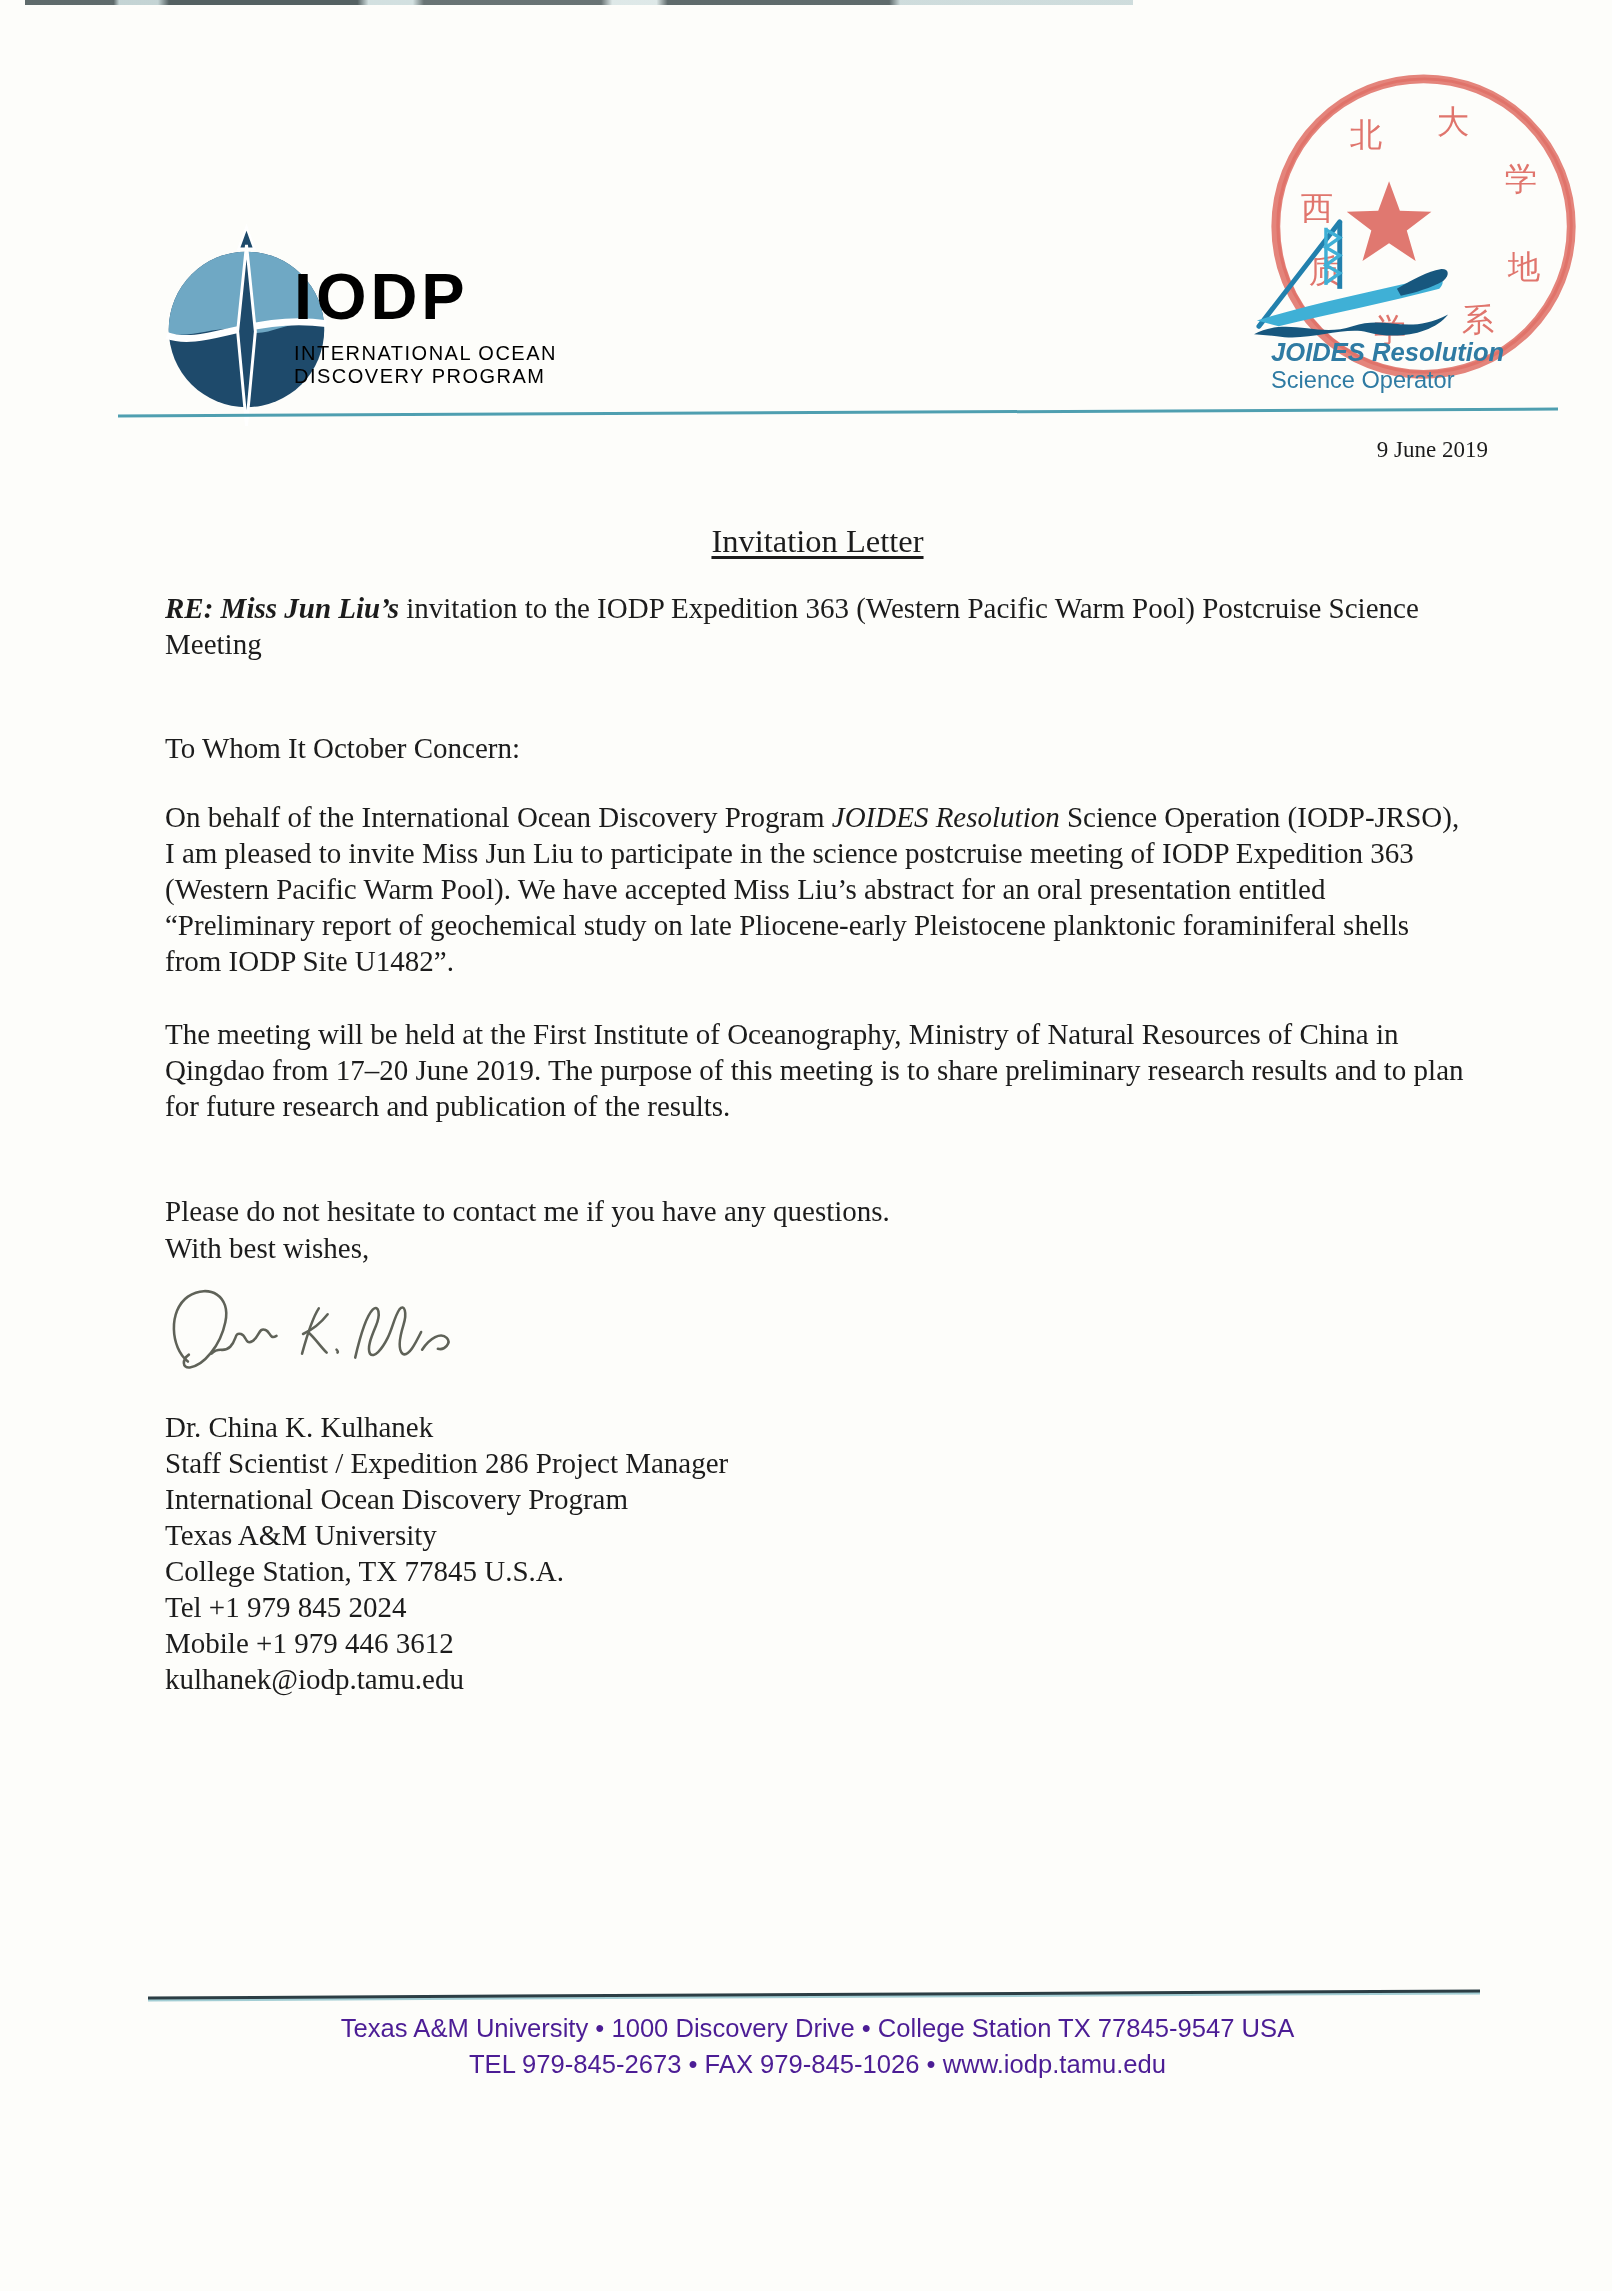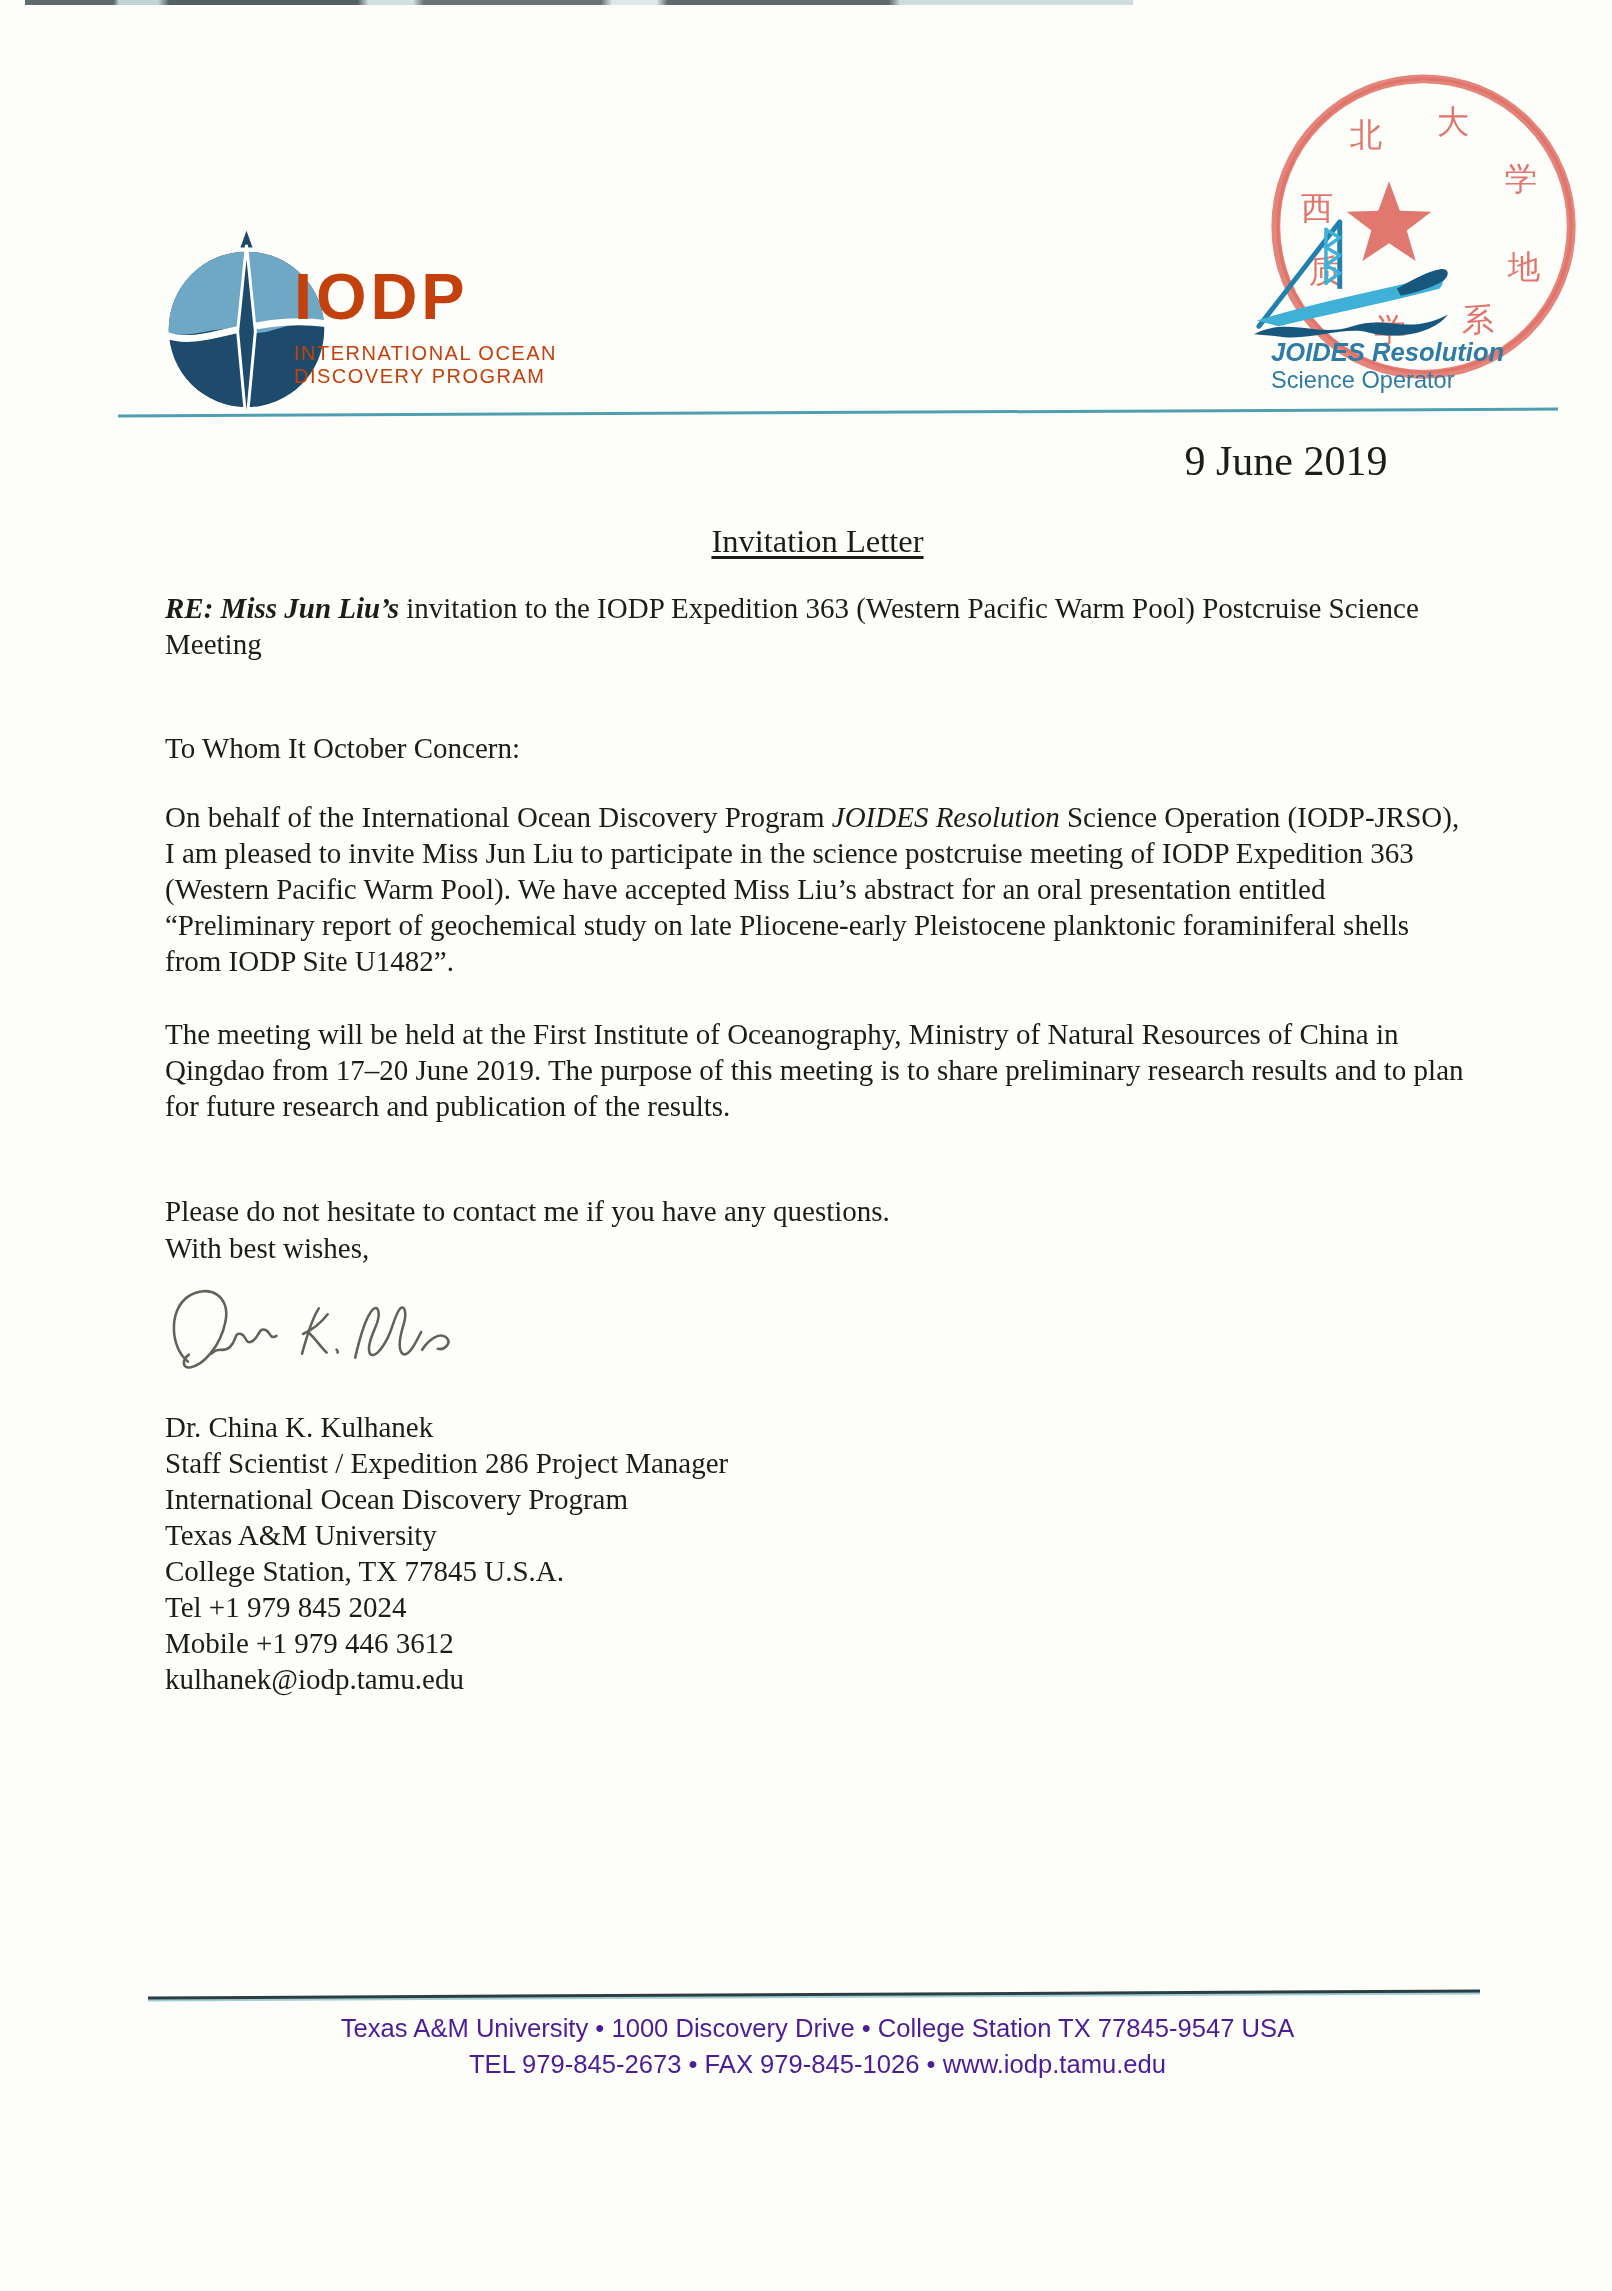--- a/index.html
+++ b/index.html
@@ -19,7 +19,7 @@
   }
   
   .logo-mark{position:absolute;left:153px;top:223px;width:187px;height:207px;}
-  .logo-text{position:absolute;left:294px;top:264px;color:#c2410c;font-family:"Liberation Sans",sans-serif;}
+  .logo-text{position:absolute;left:294px;top:264px;color:#000000;font-family:"Liberation Sans",sans-serif;}
   .logo-acronym{font-size:65px;font-weight:600;letter-spacing:3.9px;line-height:1;}
   .logo-sub{font-size:20px;font-weight:400;letter-spacing:1.5px;line-height:22.7px;margin-top:13px;}
   .header-rule{

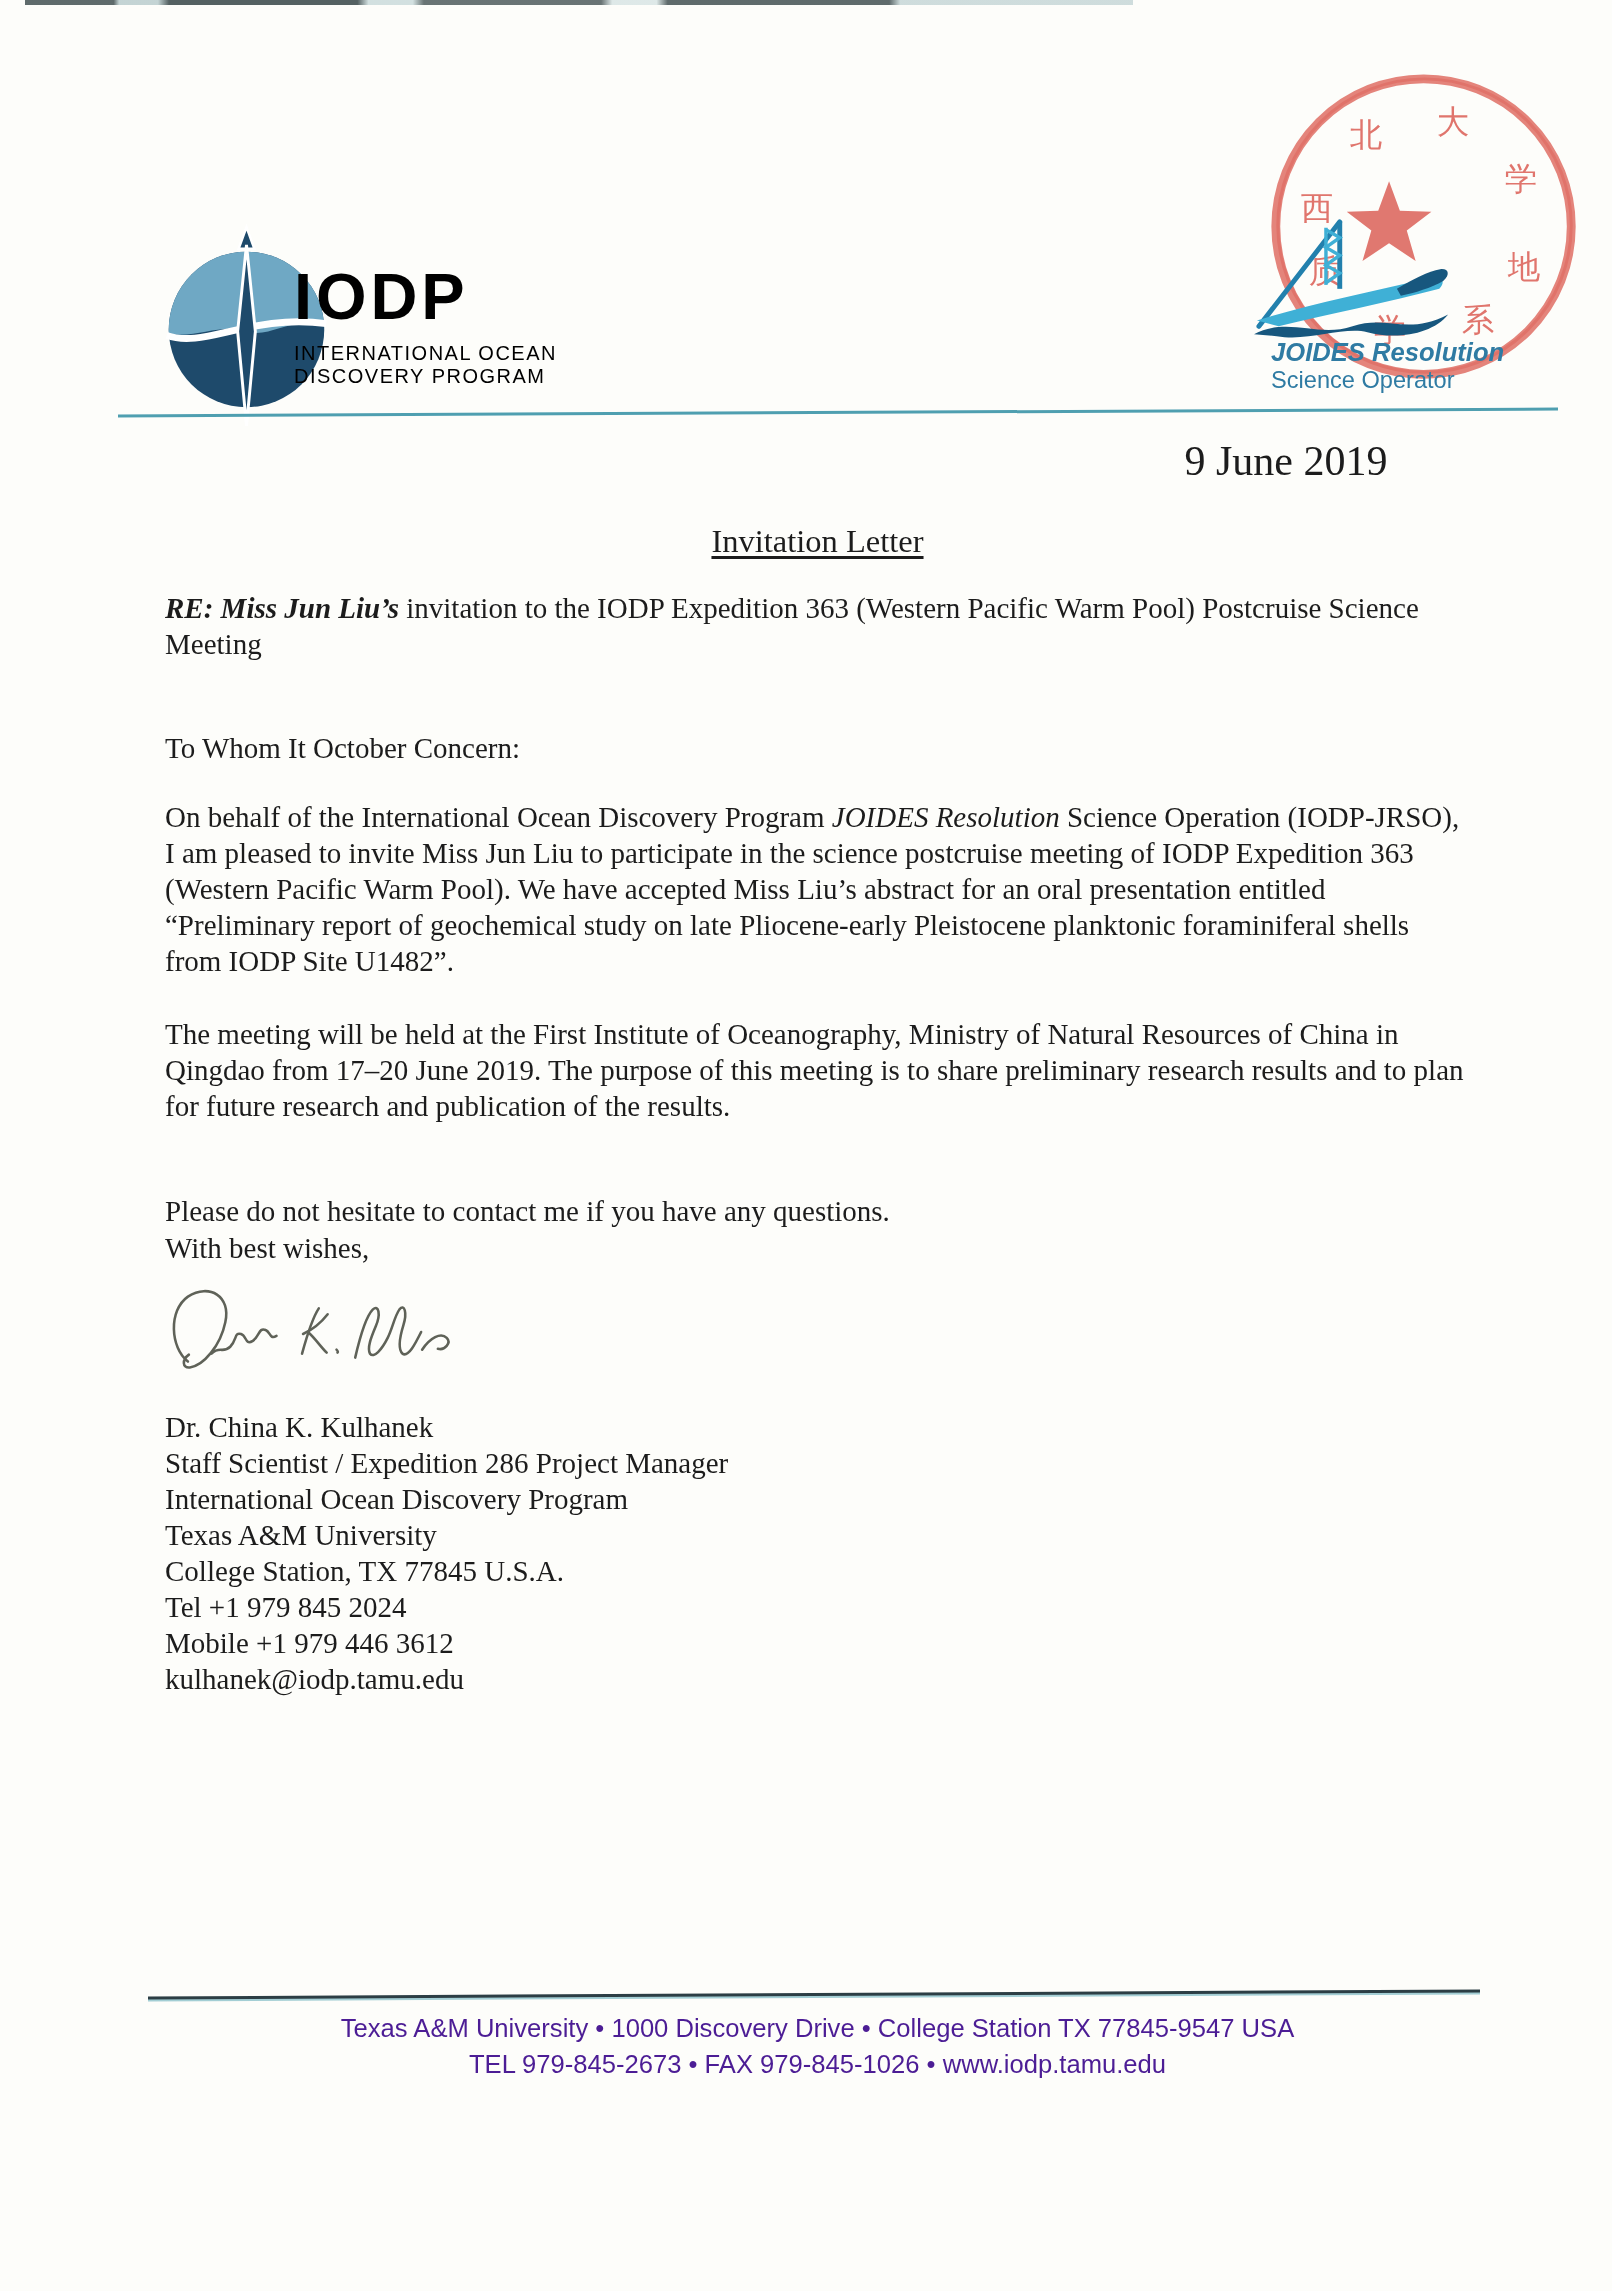--- a/index.html
+++ b/index.html
@@ -39,7 +39,7 @@
   .ship-text1{top:340px;font-size:25.6px;font-style:italic;font-weight:700;}
   .ship-text2{top:369px;font-size:23.6px;}
   
-  .date{position:absolute;left:1084px;top:437px;width:404px;text-align:center;font-size:42px;}
+  .date{position:absolute;left:1084px;top:437px;width:404px;text-align:right;font-size:23px;}
   .title{
     position:absolute;left:165px;top:523px;width:1305px;text-align:center;
     font-size:32.5px;text-decoration:underline;text-underline-offset:3.9px;

